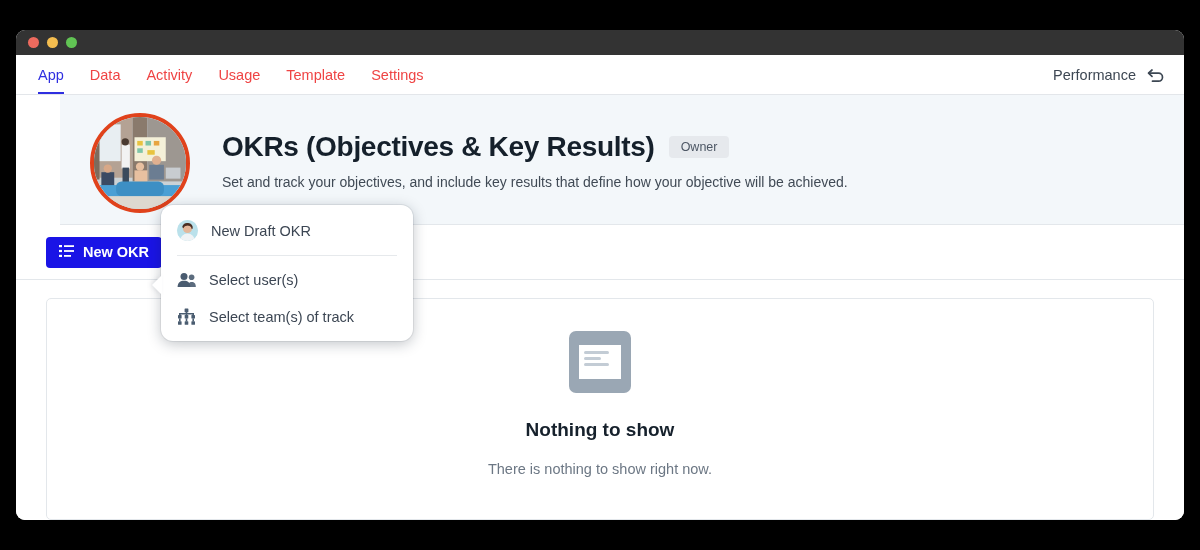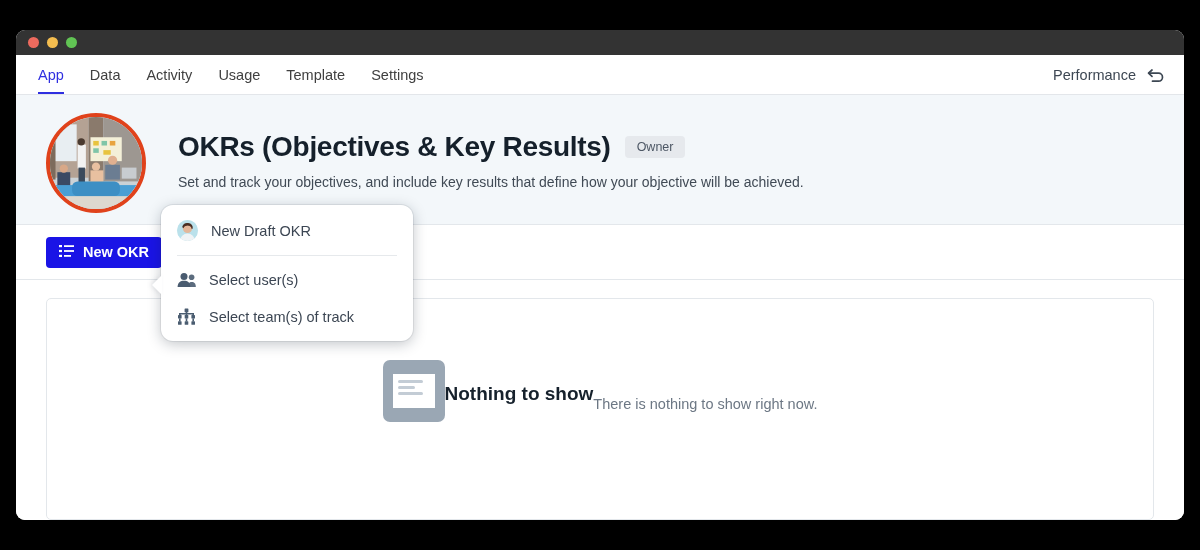--- a/index.html
+++ b/index.html
@@ -51,7 +51,7 @@
   .nav-left { display: flex; align-items: stretch; gap: 0; }
   .nav-item {
     font-size: 14.5px;
-    color: #404040;
+    color: #ef4444;
     display: flex;
     align-items: center;
     padding: 0 13px;

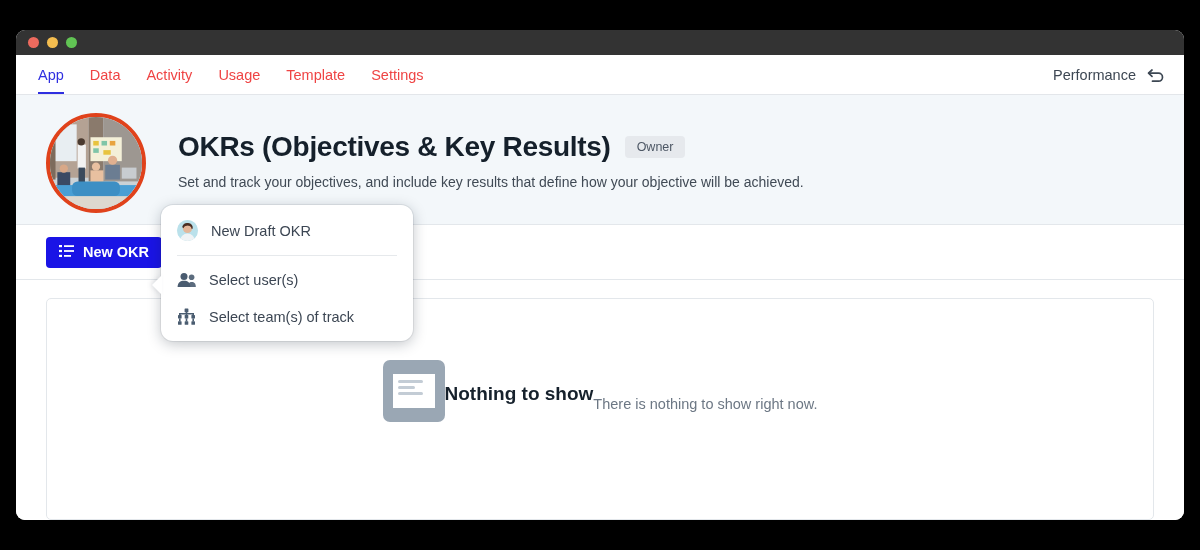--- a/index.html
+++ b/index.html
@@ -86,6 +86,7 @@
     align-items: flex-start;
     padding: 18px 30px 0 30px;
     position: relative;
+    margin-left: 44px;
   }
   .avatar-wrap {
     width: 100px; height: 100px;

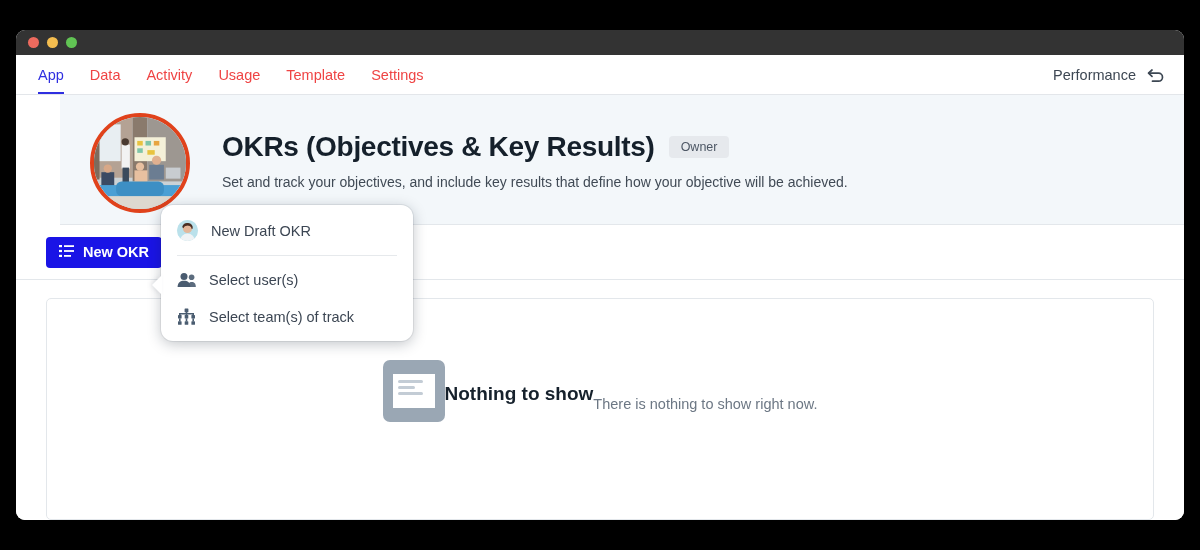--- a/index.html
+++ b/index.html
@@ -208,7 +208,7 @@
     border-radius: 5px;
     height: 100%;
     display: flex;
-    flex-direction: row;
+    flex-direction: column;
     align-items: center;
     justify-content: center;
     padding-bottom: 10px;

